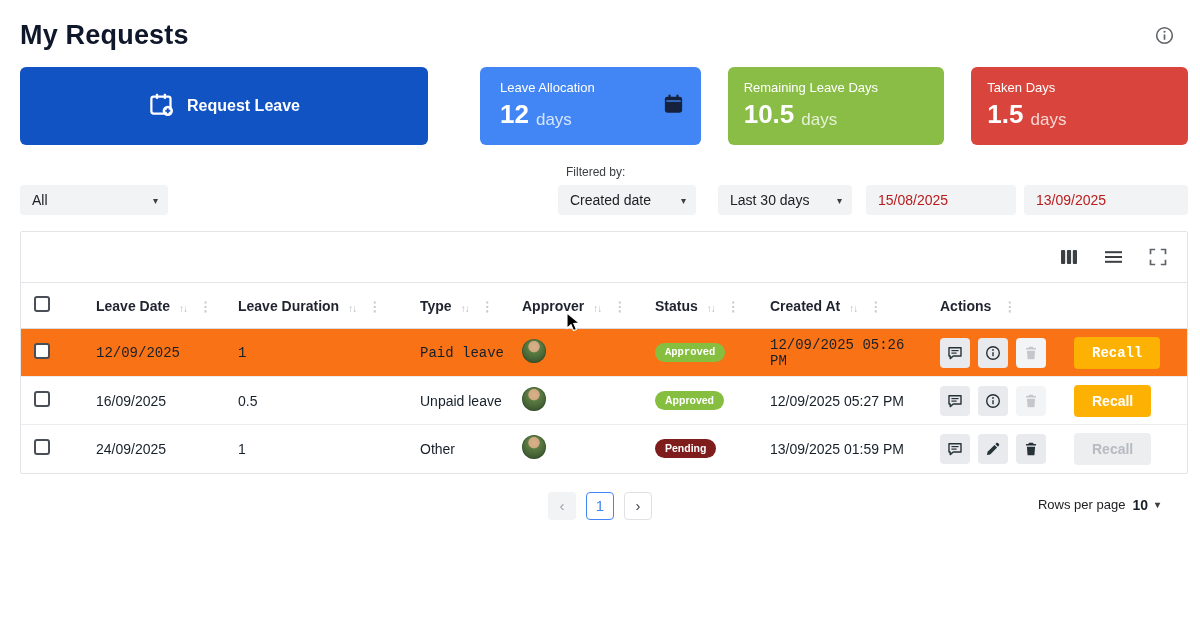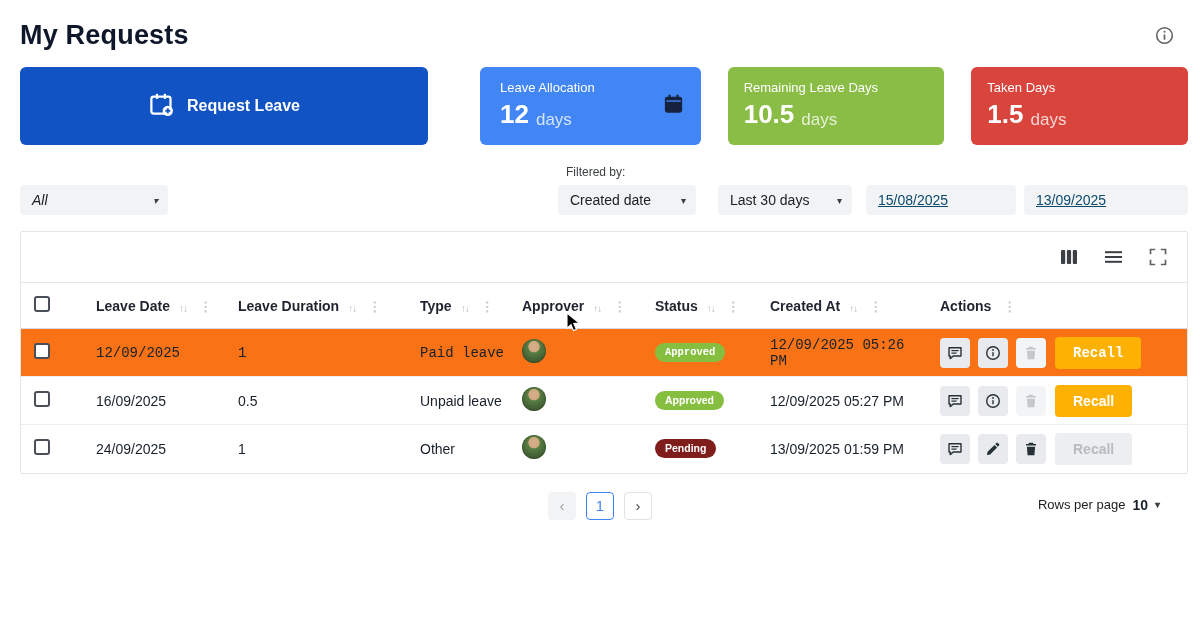--- a/index.html
+++ b/index.html
@@ -28,7 +28,7 @@
   .chip-select, .chip-input { background:#f1f3f4; border-radius:4px; height:30px; display:flex; align-items:center; padding:0 10px 0 12px; font-size:14px; color:#202124; }
   .chip-select { cursor:pointer; }
   .chev { font-size:10px; color:#3c4043; margin-left:auto; padding-left:8px; }
-  .all-select { width:148px;font-style:italic; }
+  .all-select { width:148px; }
   .spacer { flex:1; }
   .fb-group { display:flex; flex-direction:column; }
   .fb-label { font-size:12px; color:#3c4043; margin:0 0 6px 8px; }

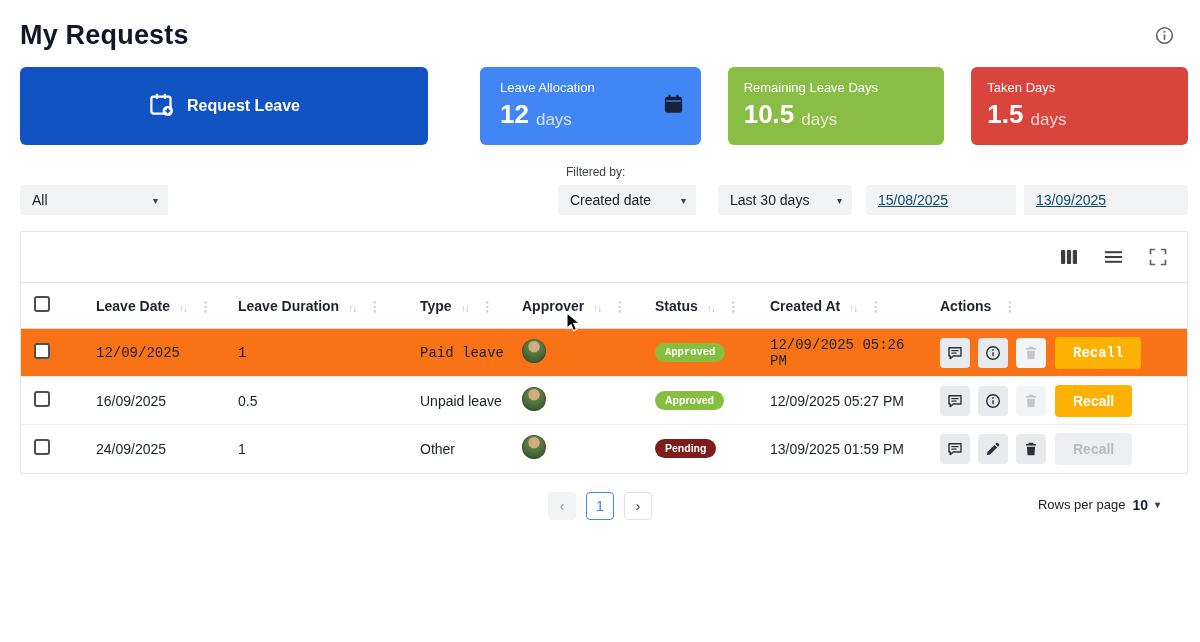--- a/index.html
+++ b/index.html
@@ -34,7 +34,7 @@
   .fb-label { font-size:12px; color:#3c4043; margin:0 0 6px 8px; }
   .field-select { width:138px;text-align:right; }
   .range-select { margin-left:22px; width:134px; }
-  .chip-input { color:#0c4a6e;text-decoration:underline; }
+  .chip-input { color:#b91c1c; }
   .date-from { margin-left:14px; width:150px; }
   .date-to { margin-left:8px; width:164px; }
 

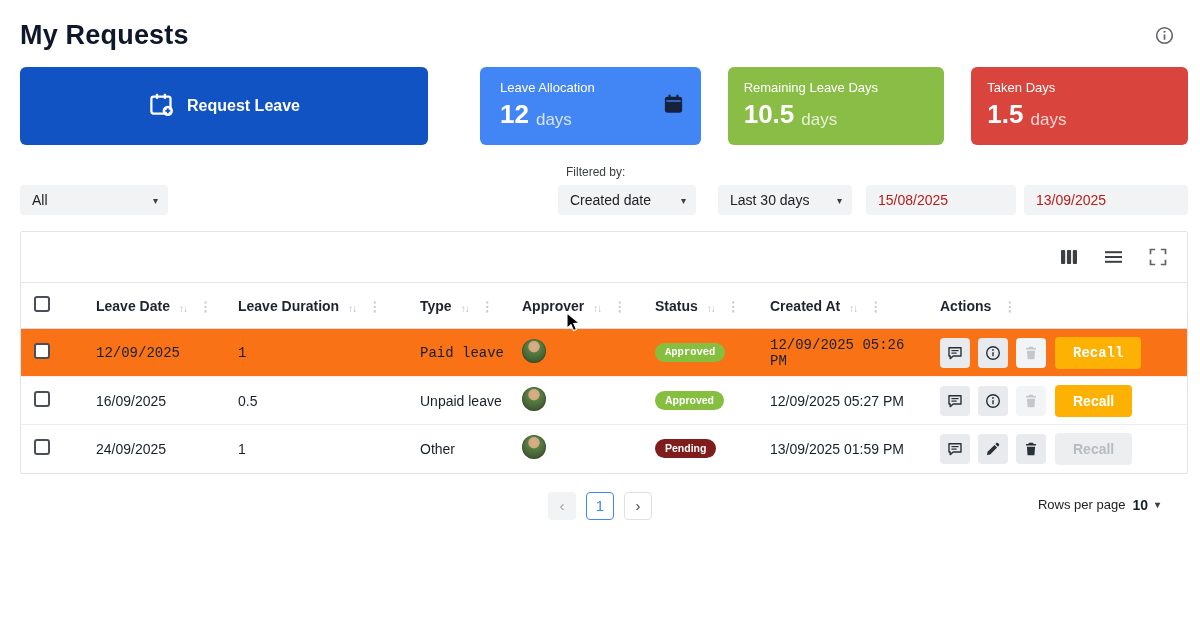--- a/index.html
+++ b/index.html
@@ -60,7 +60,7 @@
   .actions { display:flex; align-items:center; gap:8px; }
   .icon-btn { width:30px; height:30px; border-radius:4px; background:#e9eaee; display:flex; align-items:center; justify-content:center; color:#263238; cursor:pointer; }
   .icon-btn.disabled { background:#f3f4f6; color:#c4c8cd; cursor:default; }
-  .recall-btn { height:32px; padding:0 18px; margin-left:1px; background:#fcb103; color:#fff; font-weight:700; font-size:14px; border:none; border-radius:4px; cursor:pointer; font-family:inherit; }
+  .recall-btn { height:32px; padding:0 18px; margin-left:20px; background:#fcb103; color:#fff; font-weight:700; font-size:14px; border:none; border-radius:4px; cursor:pointer; font-family:inherit; }
   .recall-btn.disabled { background:#eceef0; color:#b7bcc2; cursor:default; }
 
   

